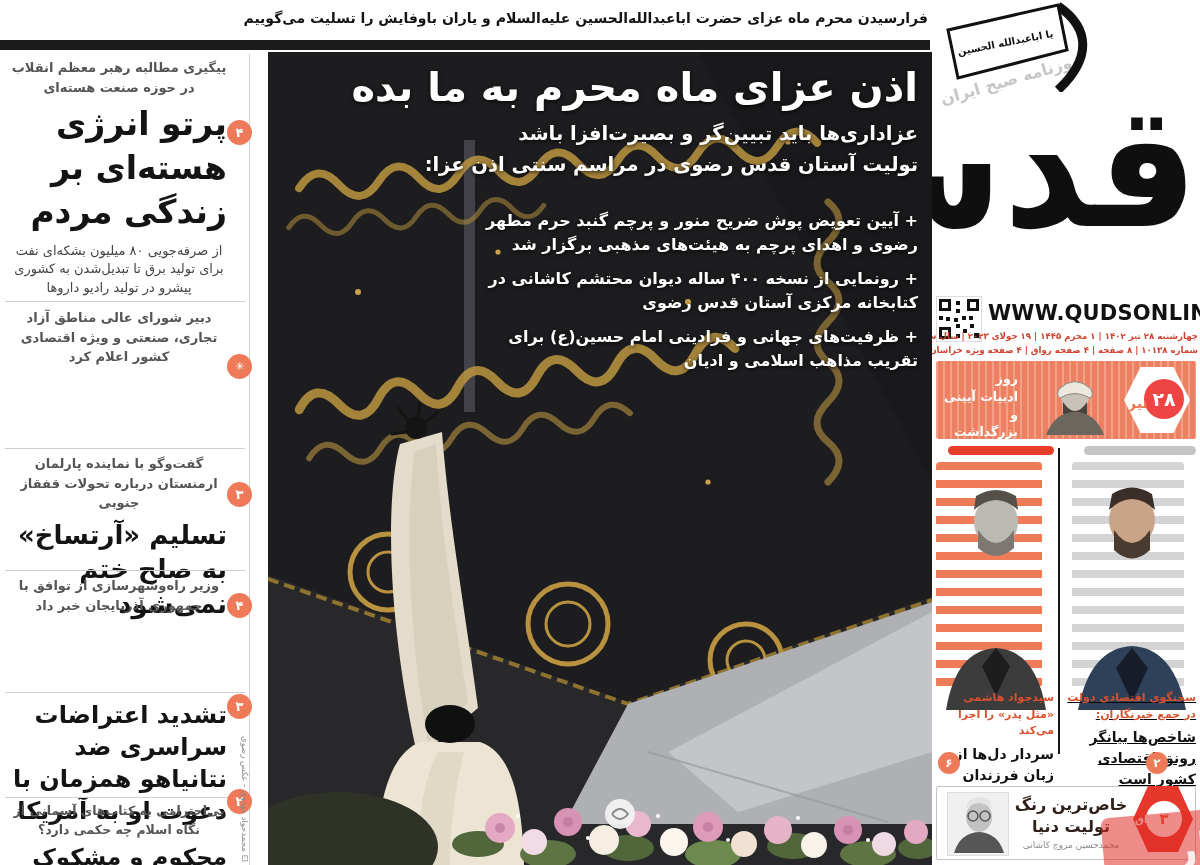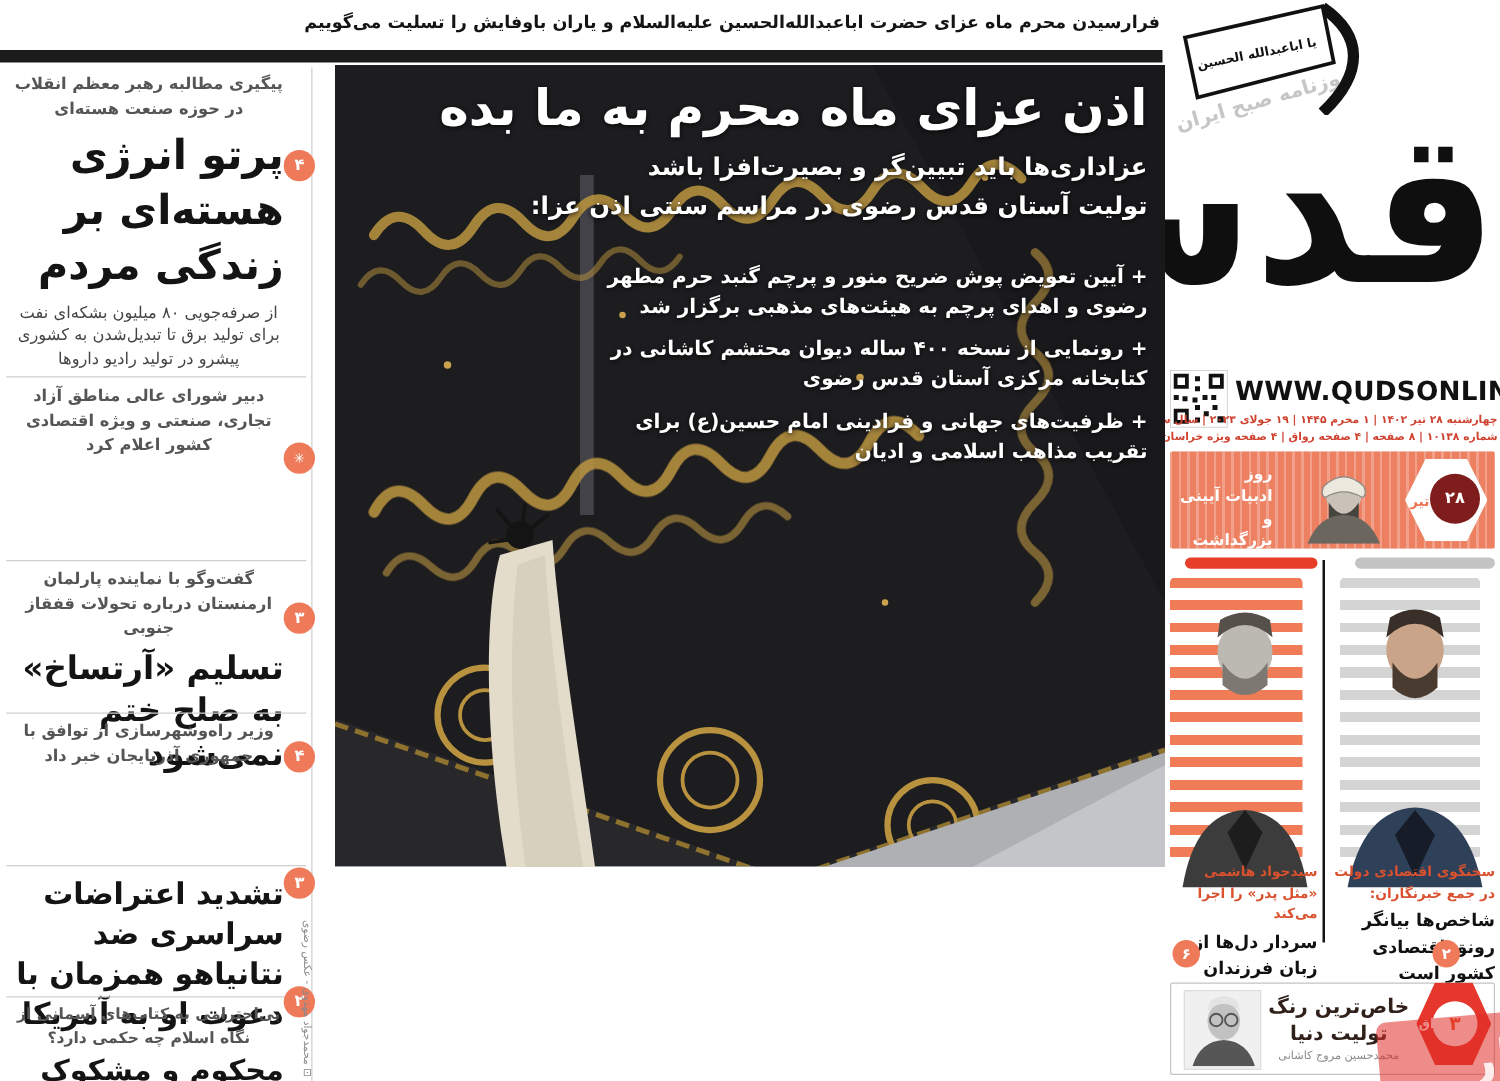--- a/index.html
+++ b/index.html
@@ -20,7 +20,7 @@
          font-size:13px;font-weight:bold;text-align:center;line-height:25px;}
   .badge.small{width:22px;height:22px;line-height:22px;font-size:12px;}
   
-  .photo{left:268px;top:52px;width:664px;height:641px;background:#0c4a6e;overflow:hidden;}
+  .photo{left:268px;top:52px;width:664px;height:813px;background:#0c4a6e;overflow:hidden;}
   .lead{right:14px;top:12px;text-align:right;color:#fff;text-shadow:0 1px 4px rgba(0,0,0,.85);}
   .lead-h{font-size:40px;font-weight:bold;white-space:nowrap;}
   .lead-s{font-size:19.5px;font-weight:bold;line-height:1.6;white-space:nowrap;margin-top:8px;}

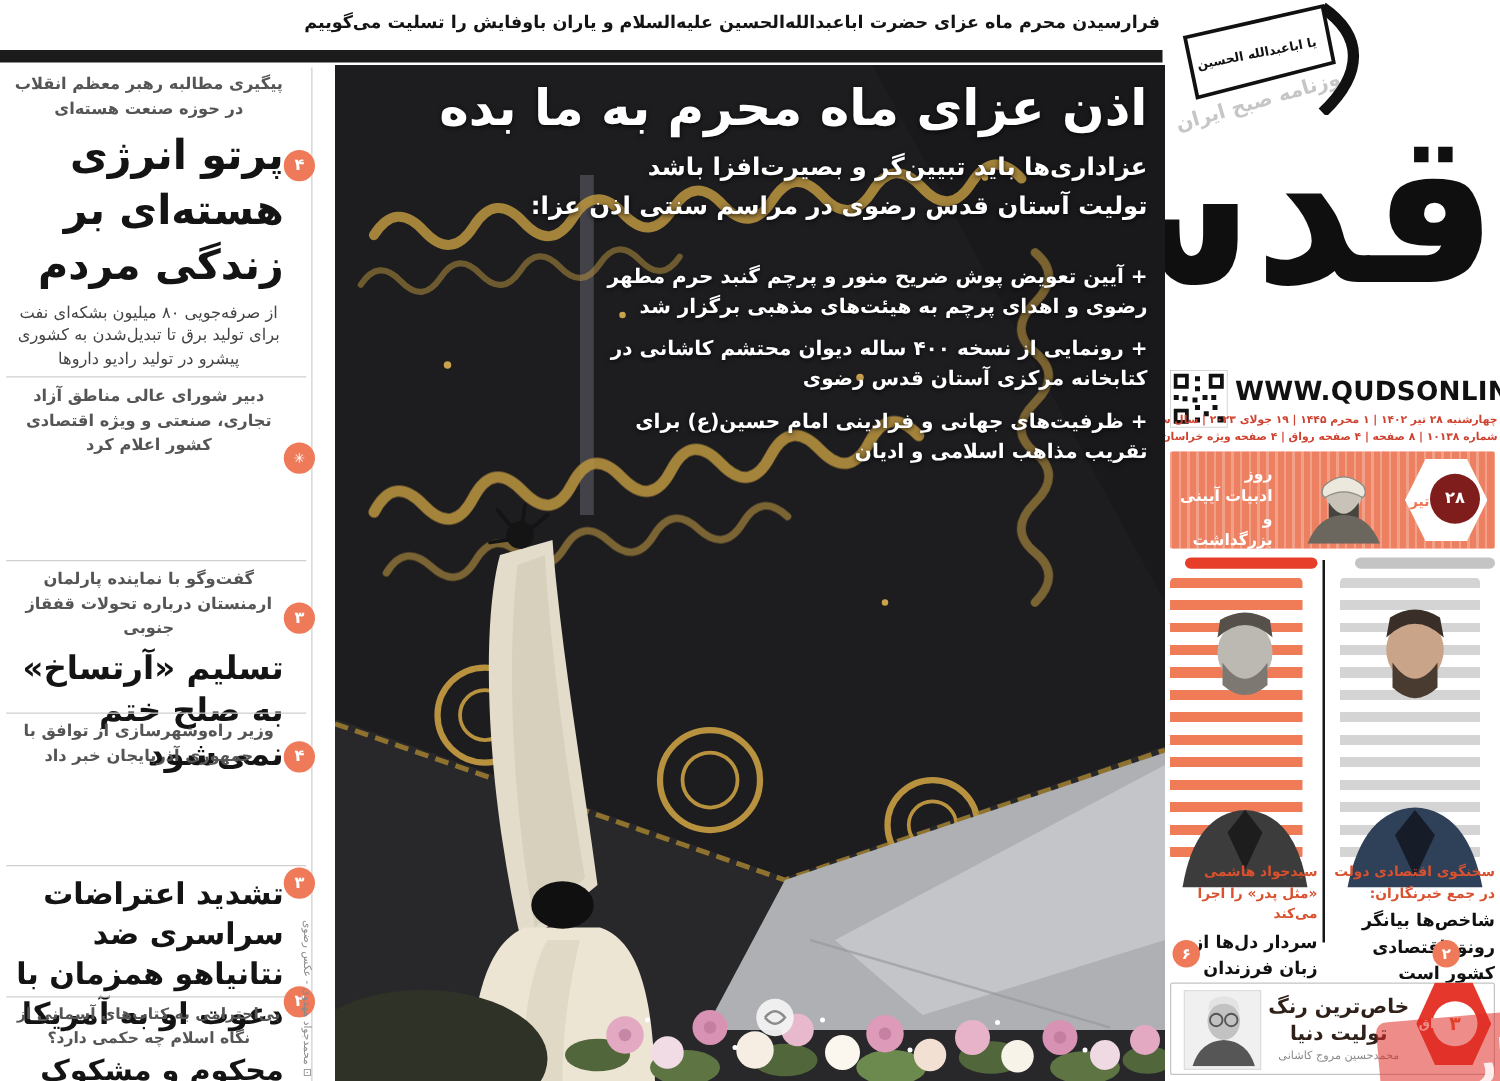--- a/index.html
+++ b/index.html
@@ -45,7 +45,7 @@
   .banner-hex{left:188px;top:6px;width:66px;height:66px;}
   .day-circle{left:20px;top:12px;width:40px;height:40px;border-radius:50%;background:#7f1d1d;color:#fff;
               font-size:13px;font-weight:bold;text-align:center;line-height:40px;}
-  .day-month{left:4px;top:28px;color:#ed7450;font-size:11px;font-weight:bold;}
+  .day-month{left:4px;top:28px;color:#ed7450;font-size:14px;font-weight:bold;}
   
   .pcol-divider{left:1058px;top:448px;width:2px;height:306px;background:#161616;}
   .pbar{height:9px;border-radius:5px;}

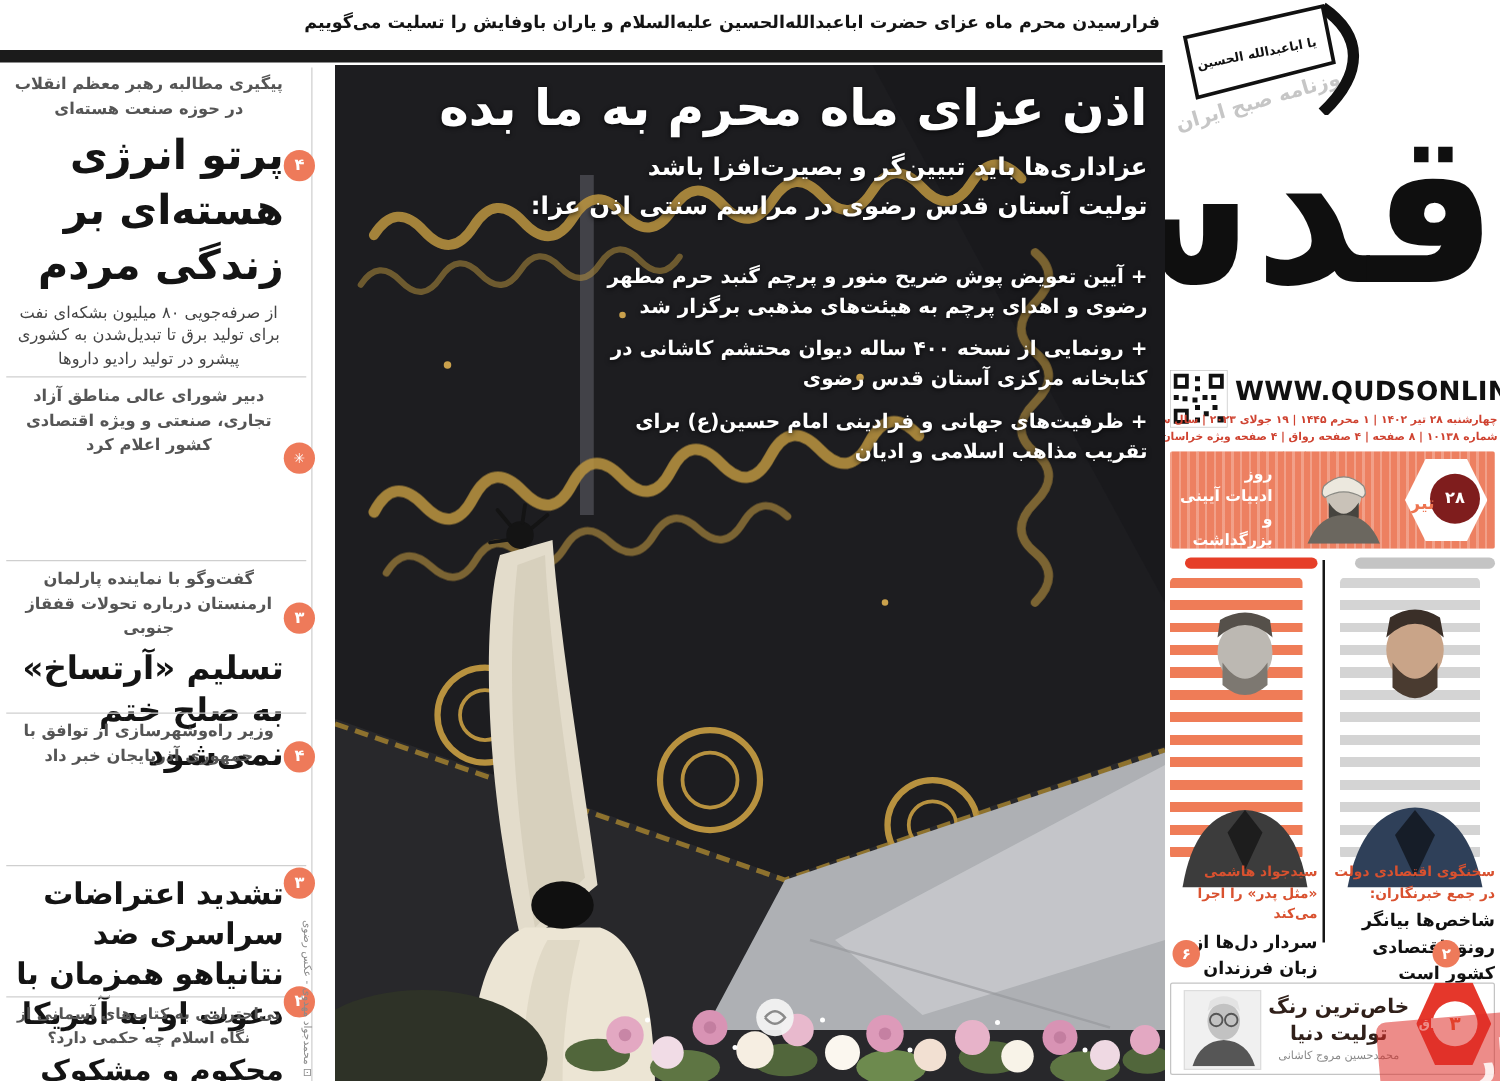--- a/index.html
+++ b/index.html
@@ -43,8 +43,8 @@
   .banner-label{left:8px;top:9px;width:74px;color:#fff;font-size:12.5px;font-weight:bold;text-align:right;line-height:1.42;}
   .hex{background:#fff;clip-path:polygon(25% 0,75% 0,100% 50%,75% 100%,25% 100%,0 50%);}
   .banner-hex{left:188px;top:6px;width:66px;height:66px;}
-  .day-circle{left:20px;top:12px;width:40px;height:40px;border-radius:50%;background:#7f1d1d;color:#fff;
-              font-size:13px;font-weight:bold;text-align:center;line-height:40px;}
+  .day-circle{left:20px;top:12px;width:40px;height:40px;border-radius:50%;background:#ef4444;color:#fff;
+              font-size:19px;font-weight:bold;text-align:center;line-height:40px;}
   .day-month{left:4px;top:28px;color:#ed7450;font-size:14px;font-weight:bold;}
   
   .pcol-divider{left:1058px;top:448px;width:2px;height:306px;background:#161616;}

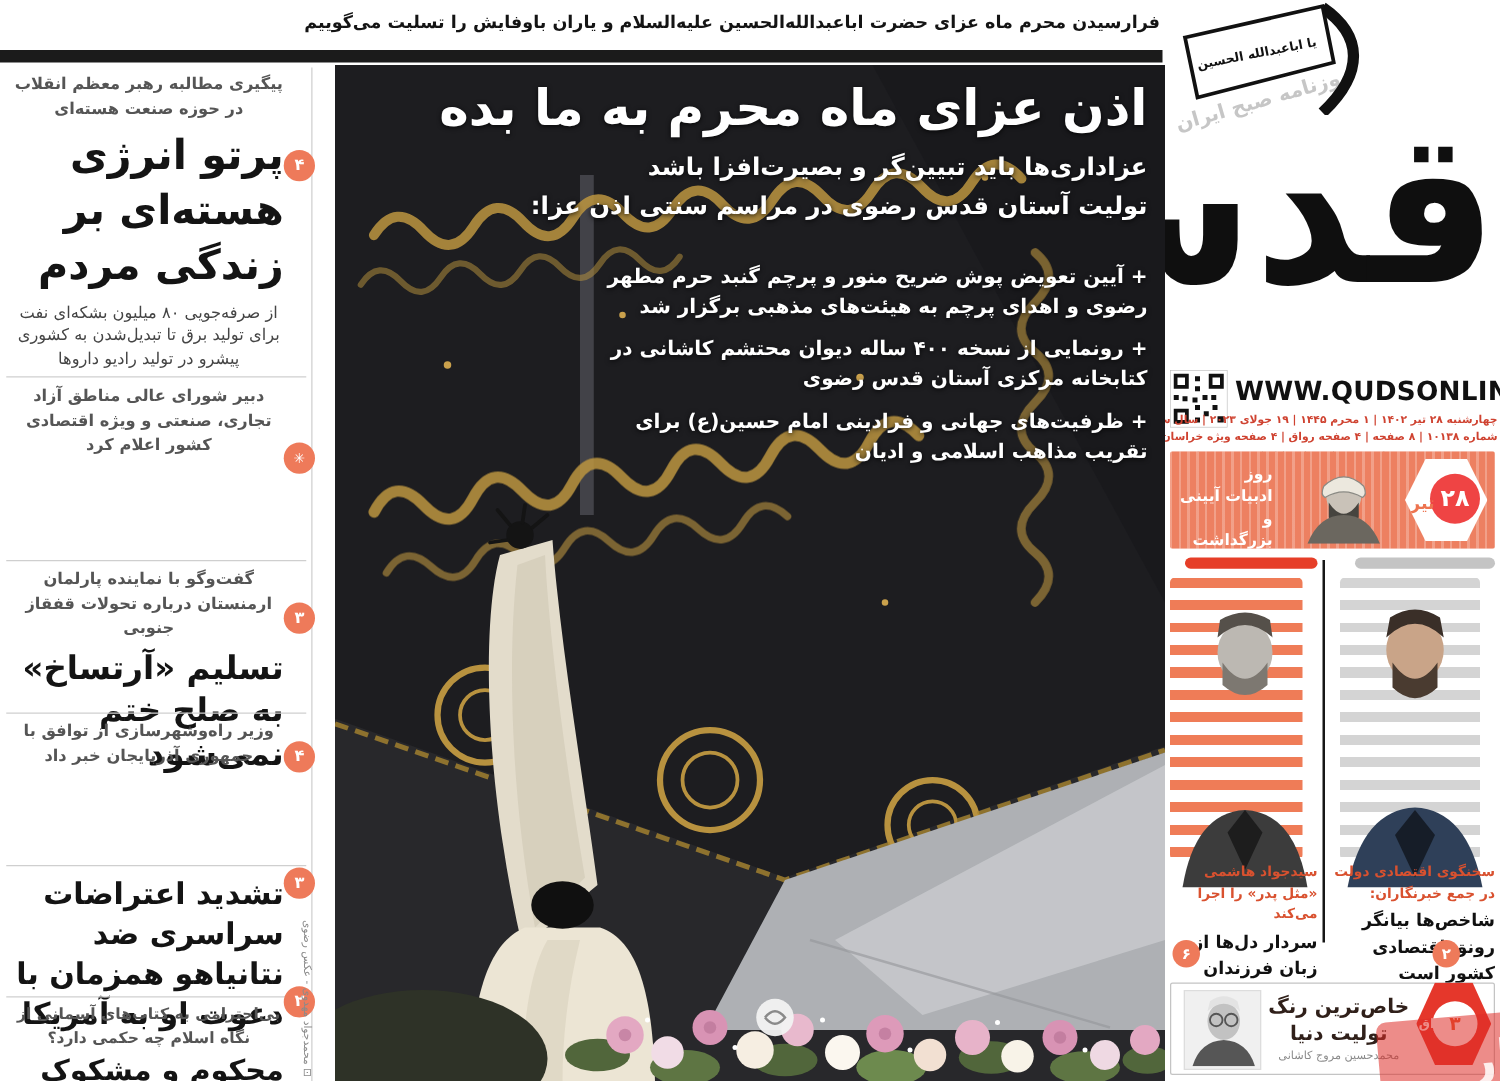--- a/index.html
+++ b/index.html
@@ -171,7 +171,7 @@
   </div>
   <div class="abs badge small" style="left:938px;top:752px;">۶</div>
 
-  <div class="abs" style="left:1066px;top:690px;width:130px;">
+  <div class="abs" style="left:1066px;top:690px;width:130px;text-decoration:underline;">
     <div class="cap-kicker">سخنگوی اقتصادی دولت در جمع خبرنگاران:</div>
     <div class="cap-hl">شاخص‌ها بیانگر رونق اقتصادی کشور است</div>
   </div>

